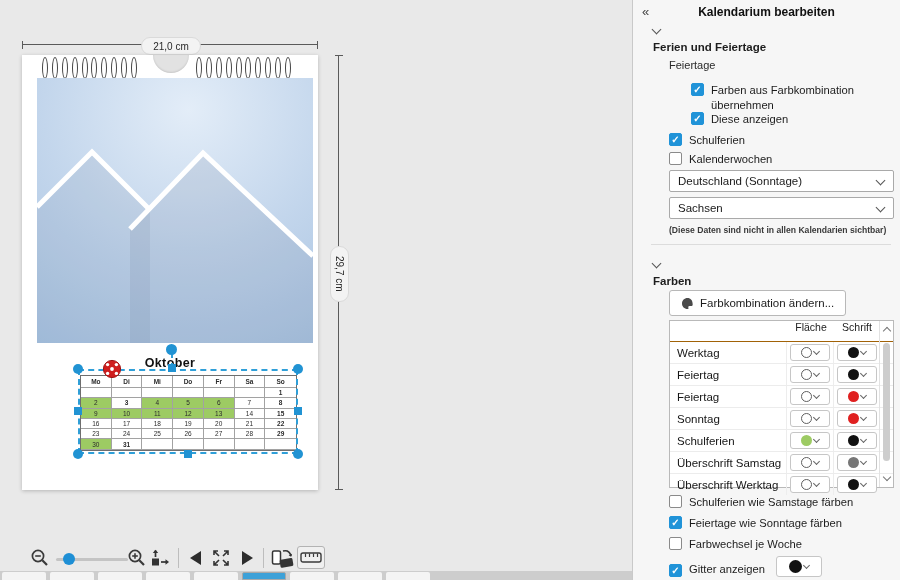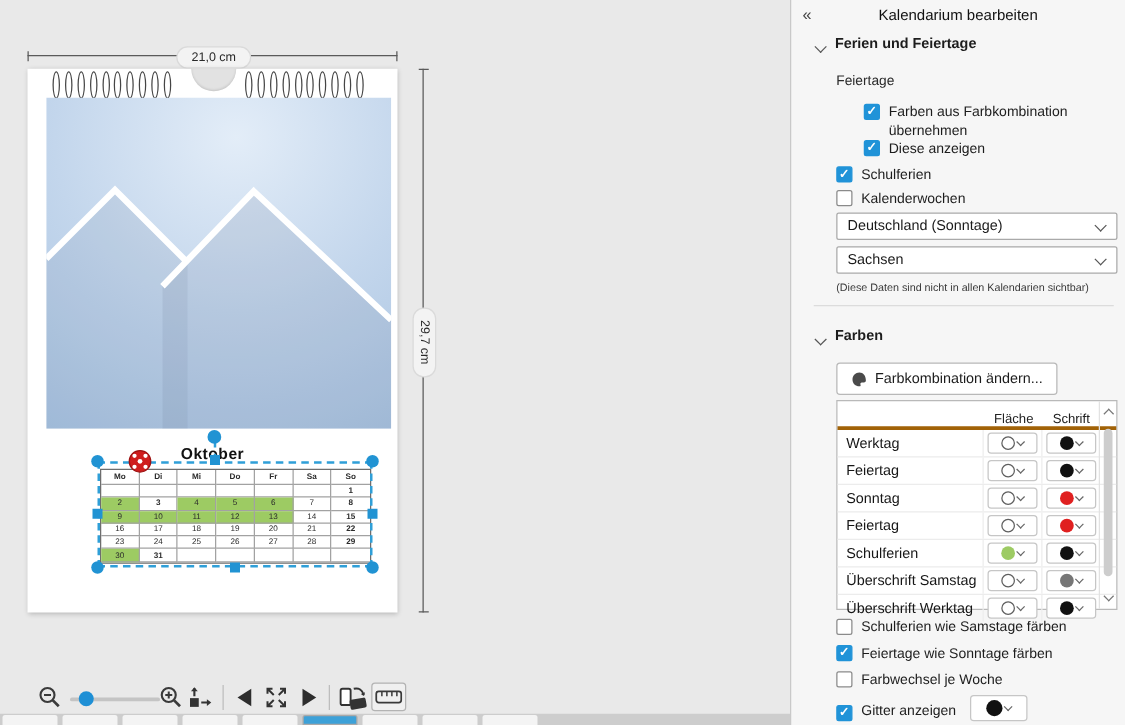--- a/index.html
+++ b/index.html
@@ -67,7 +67,7 @@
   
   .panel{position:absolute;left:632px;top:0;width:268px;height:580px;background:#f6f6f6;
          border-left:1px solid #c9c9c9;box-sizing:border-box;}
-  .p-title{position:absolute;left:0;top:5px;width:100%;text-align:center;font-size:12px;font-weight:normal;color:#111;}
+  .p-title{position:absolute;left:0;top:5px;width:100%;text-align:center;font-size:12px;font-weight:bold;color:#111;}
   .p-collapse{position:absolute;left:9px;top:4px;font-size:13px;color:#444;}
   .sec-hdr{position:absolute;display:flex;align-items:flex-end;gap:8px;font-size:11.5px;font-weight:bold;color:#1d1d1d;}
   .chev-d{width:6px;height:6px;border-right:1.5px solid #555;border-bottom:1.5px solid #555;

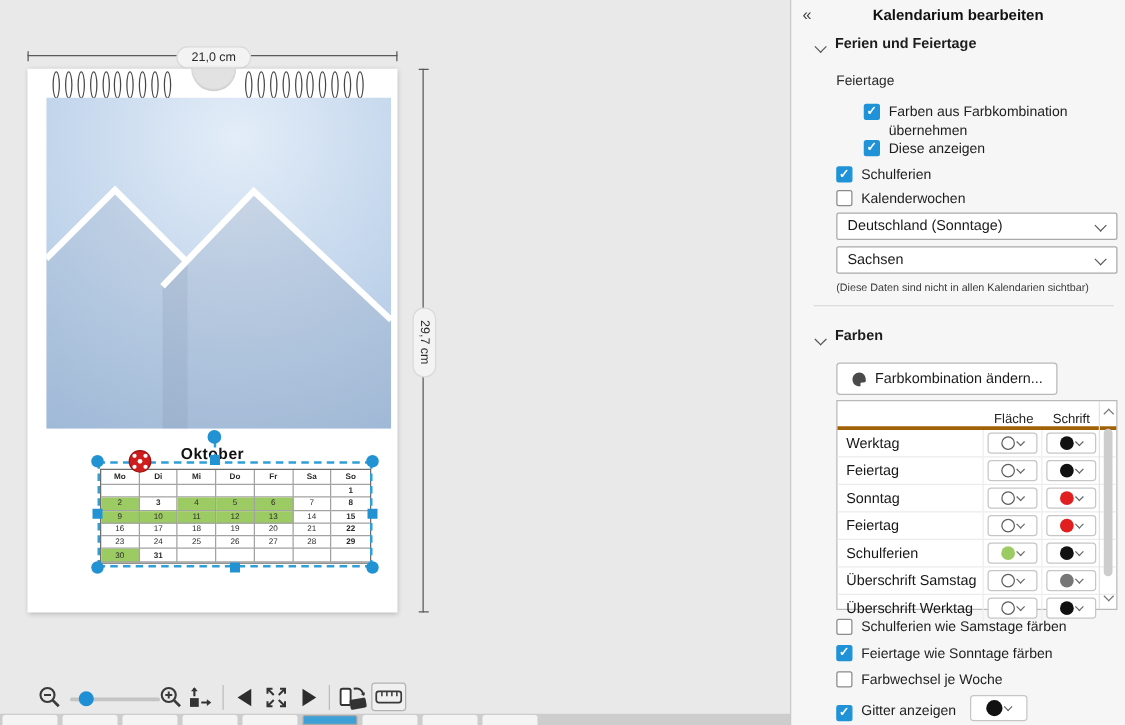--- a/index.html
+++ b/index.html
@@ -69,7 +69,7 @@
          border-left:1px solid #c9c9c9;box-sizing:border-box;}
   .p-title{position:absolute;left:0;top:5px;width:100%;text-align:center;font-size:12px;font-weight:bold;color:#111;}
   .p-collapse{position:absolute;left:9px;top:4px;font-size:13px;color:#444;}
-  .sec-hdr{position:absolute;display:flex;align-items:flex-end;gap:8px;font-size:11.5px;font-weight:bold;color:#1d1d1d;}
+  .sec-hdr{position:absolute;display:flex;align-items:flex-start;gap:8px;font-size:11.5px;font-weight:bold;color:#1d1d1d;flex-direction:column;}
   .chev-d{width:6px;height:6px;border-right:1.5px solid #555;border-bottom:1.5px solid #555;
           transform:rotate(45deg);margin-top:-3px;flex:none;}
   .plabel{position:absolute;font-size:11px;color:#2a2a2a;}

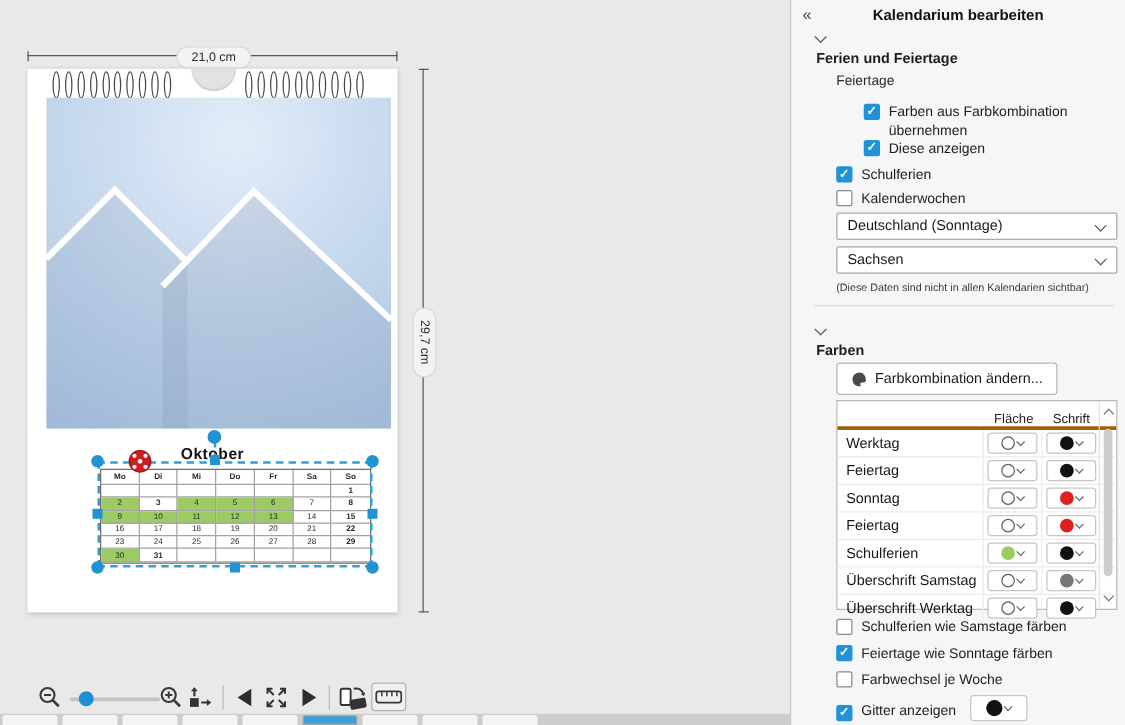--- a/index.html
+++ b/index.html
@@ -84,7 +84,7 @@
        padding:0 8px;box-sizing:border-box;}
   .sel .chev{position:absolute;right:9px;top:6px;width:6px;height:6px;border-right:1.4px solid #555;
        border-bottom:1.4px solid #555;transform:rotate(45deg);}
-  .note{position:absolute;left:36px;top:225px;font-size:8.6px;color:#3a3a3a;white-space:nowrap;}
+  .note{position:absolute;left:36px;top:225px;font-size:8.6px;color:#3a3a3a;white-space:nowrap;font-weight:bold;}
   .pdivider{position:absolute;left:18px;top:244px;width:240px;height:1px;background:#dcdcdc;}
   .btn{position:absolute;left:36px;top:290px;height:24px;background:#fff;border:1px solid #b8b8b8;
        border-radius:3px;display:inline-flex;align-items:center;gap:6px;padding:0 11px;

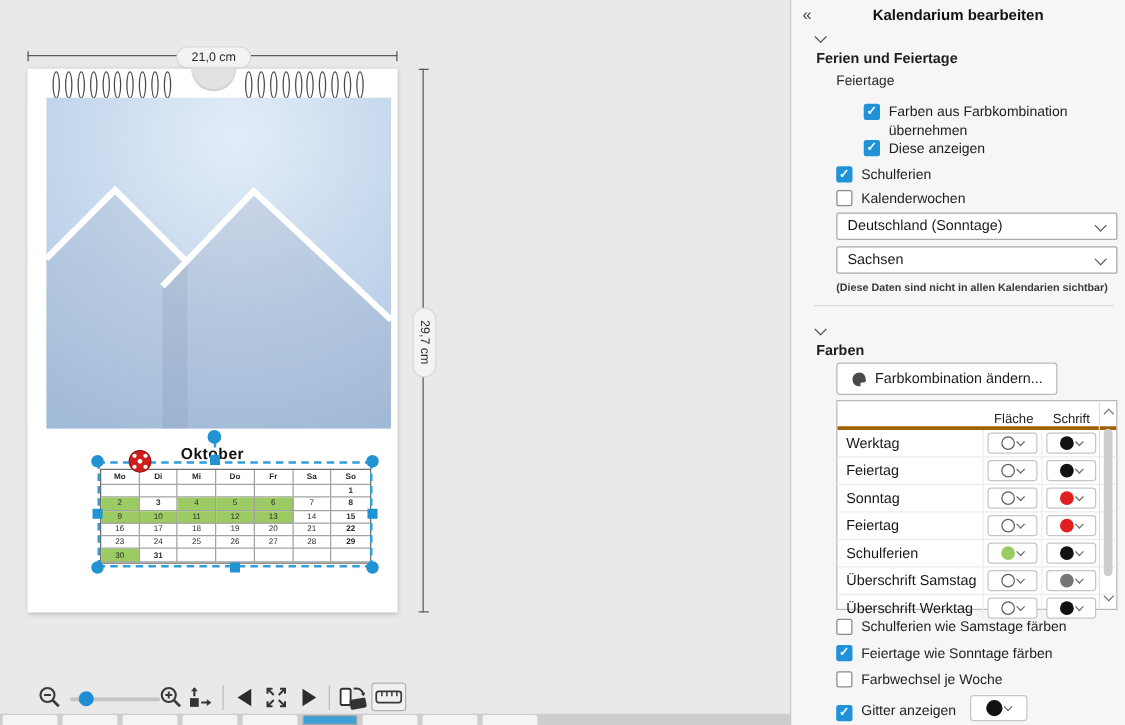--- a/index.html
+++ b/index.html
@@ -92,7 +92,7 @@
   
   .ctable{position:absolute;left:36px;top:320px;width:225px;height:168px;background:#fff;
           border:1px solid #b9b9b9;box-sizing:border-box;}
-  .thead{display:flex;align-items:flex-end;height:20px;border-bottom:3px solid #a16207;padding-right:13px;}
+  .thead{display:flex;align-items:flex-start;height:20px;border-bottom:1px solid #a16207;padding-right:13px;}
   .thead .sp{flex:1;}
   .thcell{width:46px;text-align:center;font-size:10.5px;color:#222;}
   .crow{display:flex;align-items:center;height:21px;padding-right:13px;border-top:1px solid #ececec;}

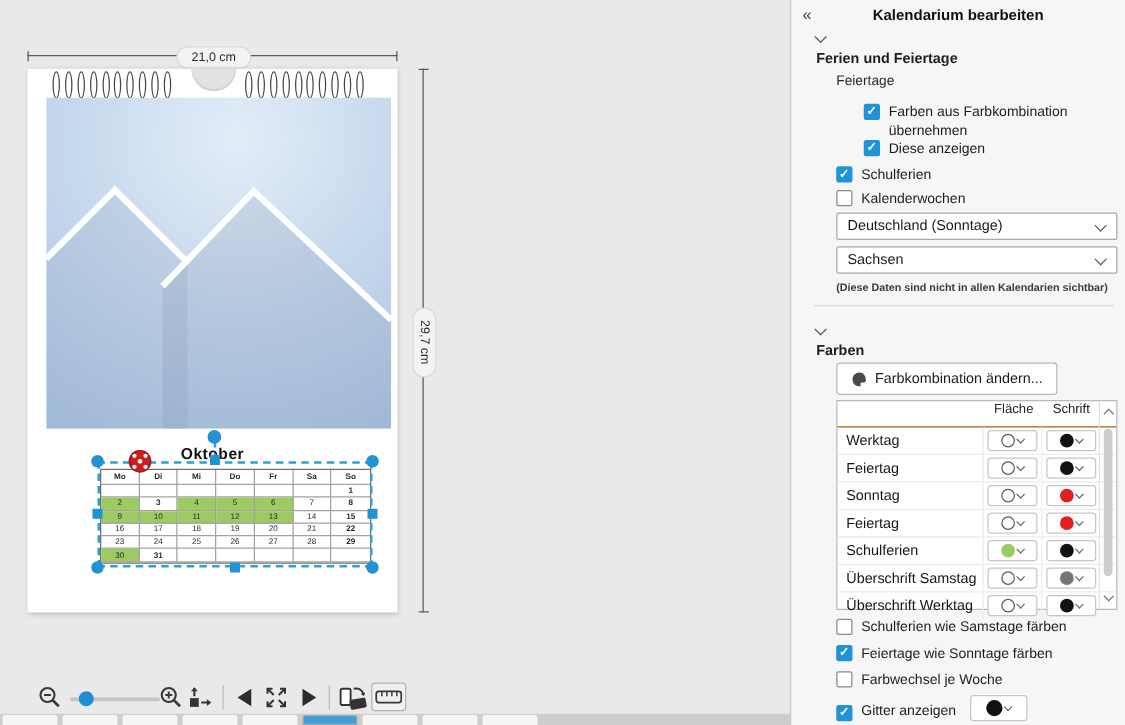--- a/index.html
+++ b/index.html
@@ -370,22 +370,22 @@
             </div>
           </div>
           <div class="crow">
+            <div class="clabel">Feiertag</div>
+            <div class="ccell">
+              <span class="cpill">
+                <span class="cdot w" style="background: rgb(255, 255, 255);"></span>
+                <span class="chev-s"></span>
+              </span>
+            </div>
+            <div class="ccell">
+              <span class="cpill">
+                <span class="cdot" style="background: rgb(224, 32, 32);"></span>
+                <span class="chev-s"></span>
+              </span>
+            </div>
+          </div>
+          <div class="crow">
             <div class="clabel">Sonntag</div>
-            <div class="ccell">
-              <span class="cpill">
-                <span class="cdot w" style="background: rgb(255, 255, 255);"></span>
-                <span class="chev-s"></span>
-              </span>
-            </div>
-            <div class="ccell">
-              <span class="cpill">
-                <span class="cdot" style="background: rgb(224, 32, 32);"></span>
-                <span class="chev-s"></span>
-              </span>
-            </div>
-          </div>
-          <div class="crow">
-            <div class="clabel">Feiertag</div>
             <div class="ccell">
               <span class="cpill">
                 <span class="cdot w" style="background: rgb(255, 255, 255);"></span>

